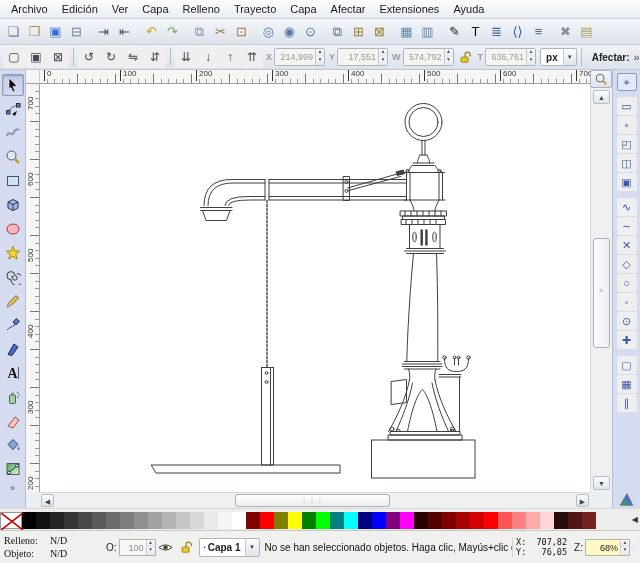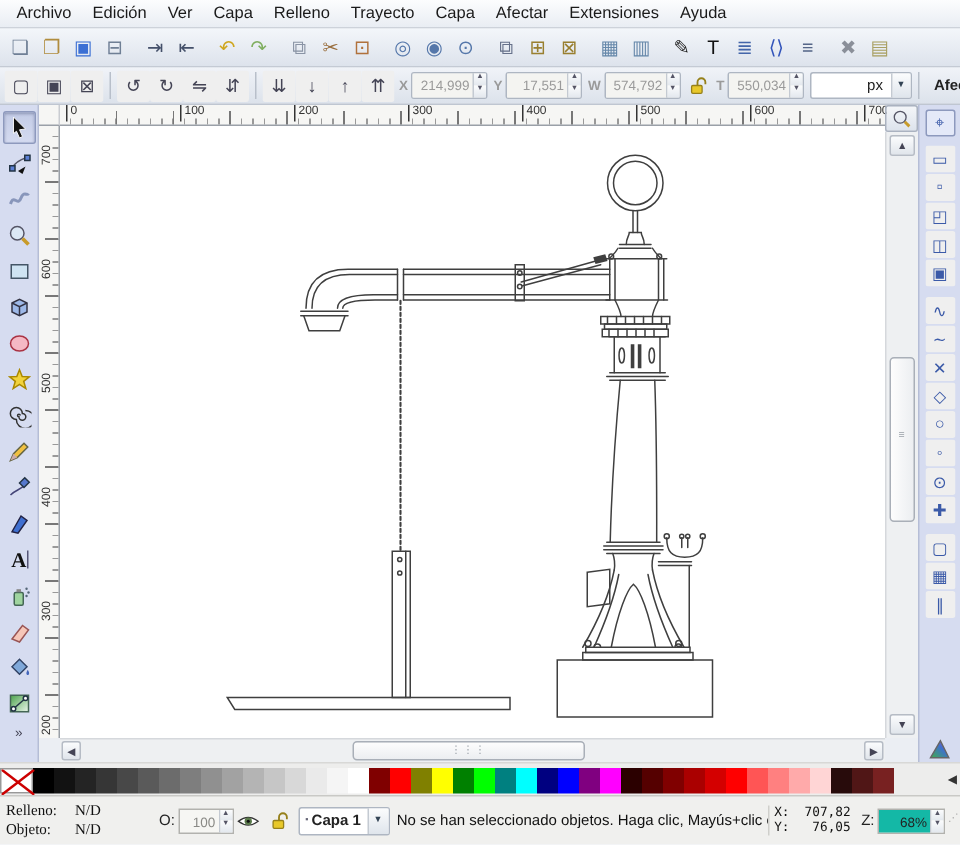--- a/index.html
+++ b/index.html
@@ -326,7 +326,7 @@
   <span class="field">
     <span class="field-label">T</span>
     <span class="spinbox">
-      <span class="val">550,034</span>
+      <span class="val">636,761</span>
       <span class="spin-arrows">
           <span>▲</span>
           <span>▼</span>

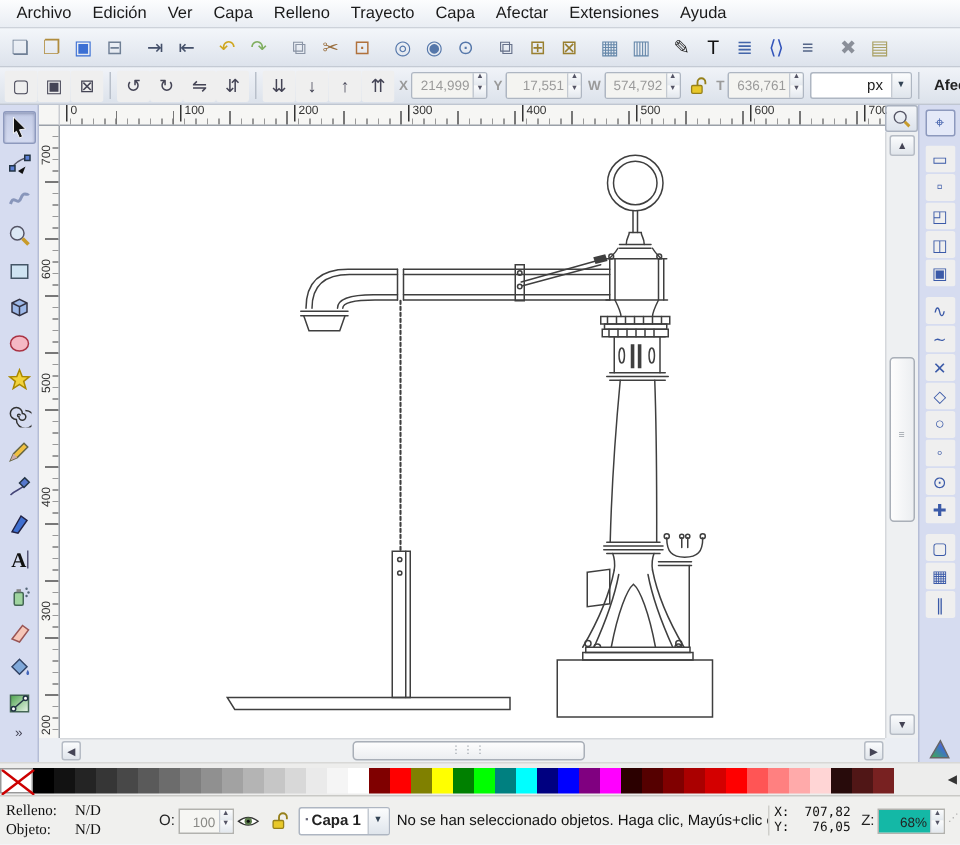--- a/index.html
+++ b/index.html
@@ -35,7 +35,7 @@
   .spin-arrows span { flex:1; font-size:5px; line-height:4px; text-align:center; color:#556;
     background:linear-gradient(#fbfcfd,#e3e8ee); }
   .unitbox { display:inline-flex; align-items:center; border:1px solid #aeb6c2; background:#fff; height:18px; border-radius:2px; margin-left:3px; }
-  .unitbox .u { font-size:10px; font-weight:normal; padding:0 5px;margin-left:32px; }
+  .unitbox .u { font-size:10px; font-weight:bold; padding:0 5px; }
   .unitbox .dd { width:13px; align-self:stretch; display:flex; align-items:center; justify-content:center;
     font-size:6px; color:#345; border-left:1px solid #c4cad2; background:linear-gradient(#fbfcfd,#dfe5ec); }
   .affect-label { font-size:10px; font-weight:bold; margin:0 4px 0 6px; color:#222; }

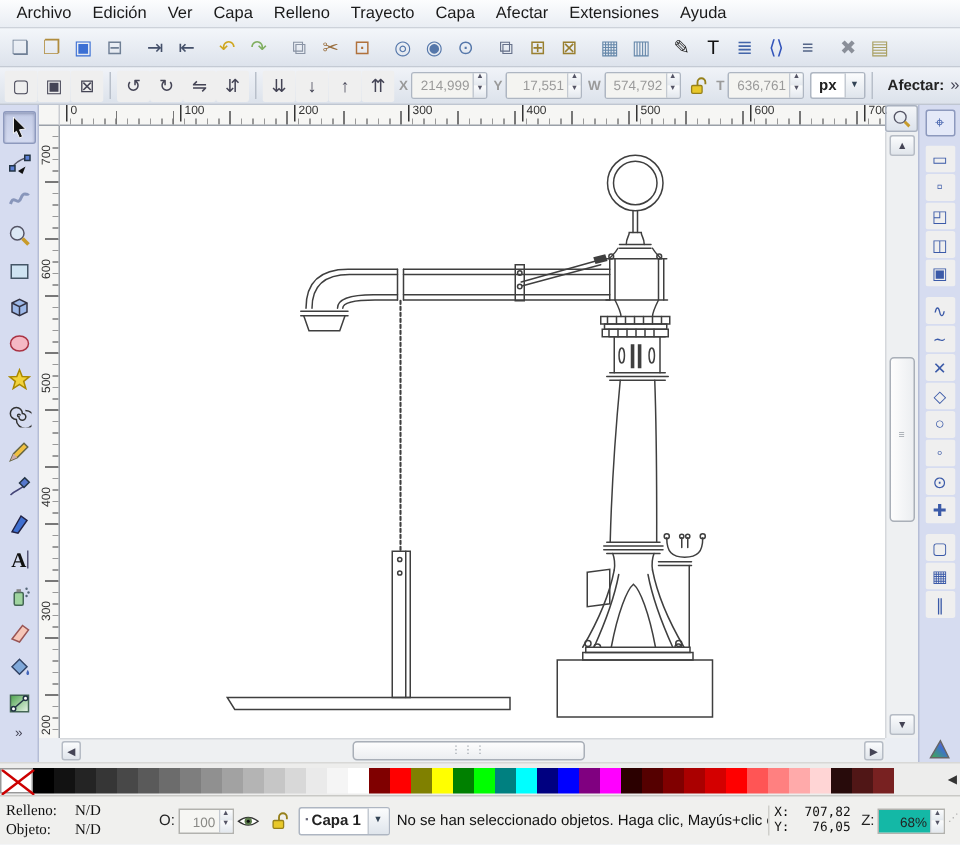--- a/index.html
+++ b/index.html
@@ -110,7 +110,7 @@
   .o-block .lab { font-size:10px; margin-right:2px; }
   .mini-spin { display:inline-flex; border:1px solid #b2b2ae; background:#f6f6f3; height:17px; }
   .mini-spin .val { width:26px; text-align:right; font-size:9px; color:#8a8a86; padding:3px 2px 0 0; }
-  .mini-spin.en .val { color:#222; background:#14b8a6; width:34px; }
+  .mini-spin.en .val { color:#222; background:#fef9c3; width:34px; }
   .icon16 { width:18px; height:18px; flex:none; display:flex; align-items:center; justify-content:center; margin:0 1px; }
   .layer-select { display:flex; align-items:center; border:1px solid #aeb6c2; background:#fff; height:19px; border-radius:2px; flex:none; margin:0 3px; }
   .layer-select .mark { font-size:6px; color:#667; padding:0 2px 0 4px; }

